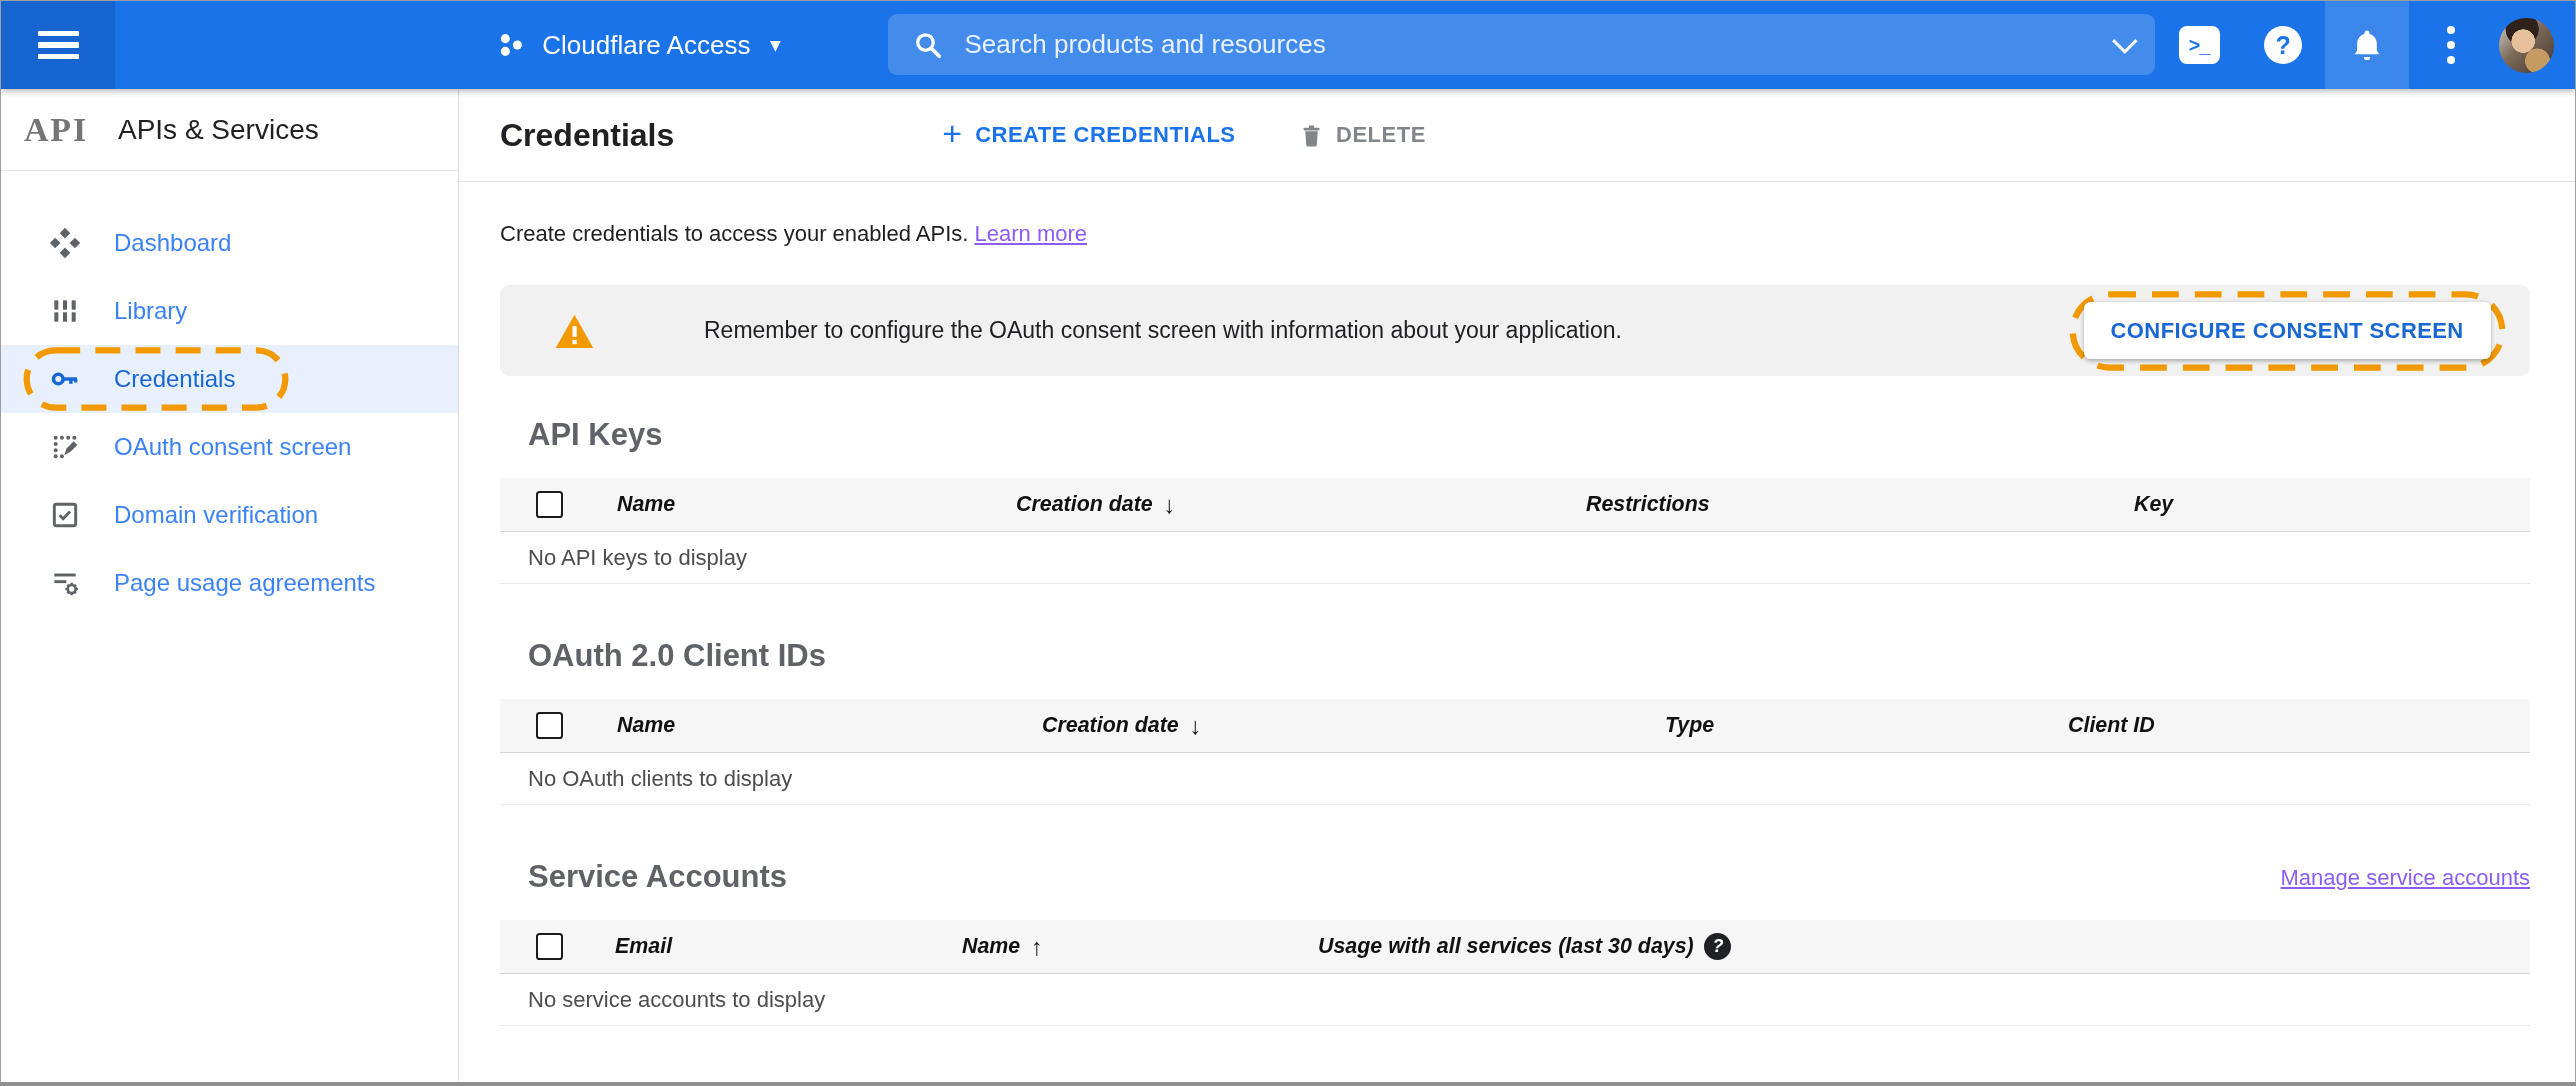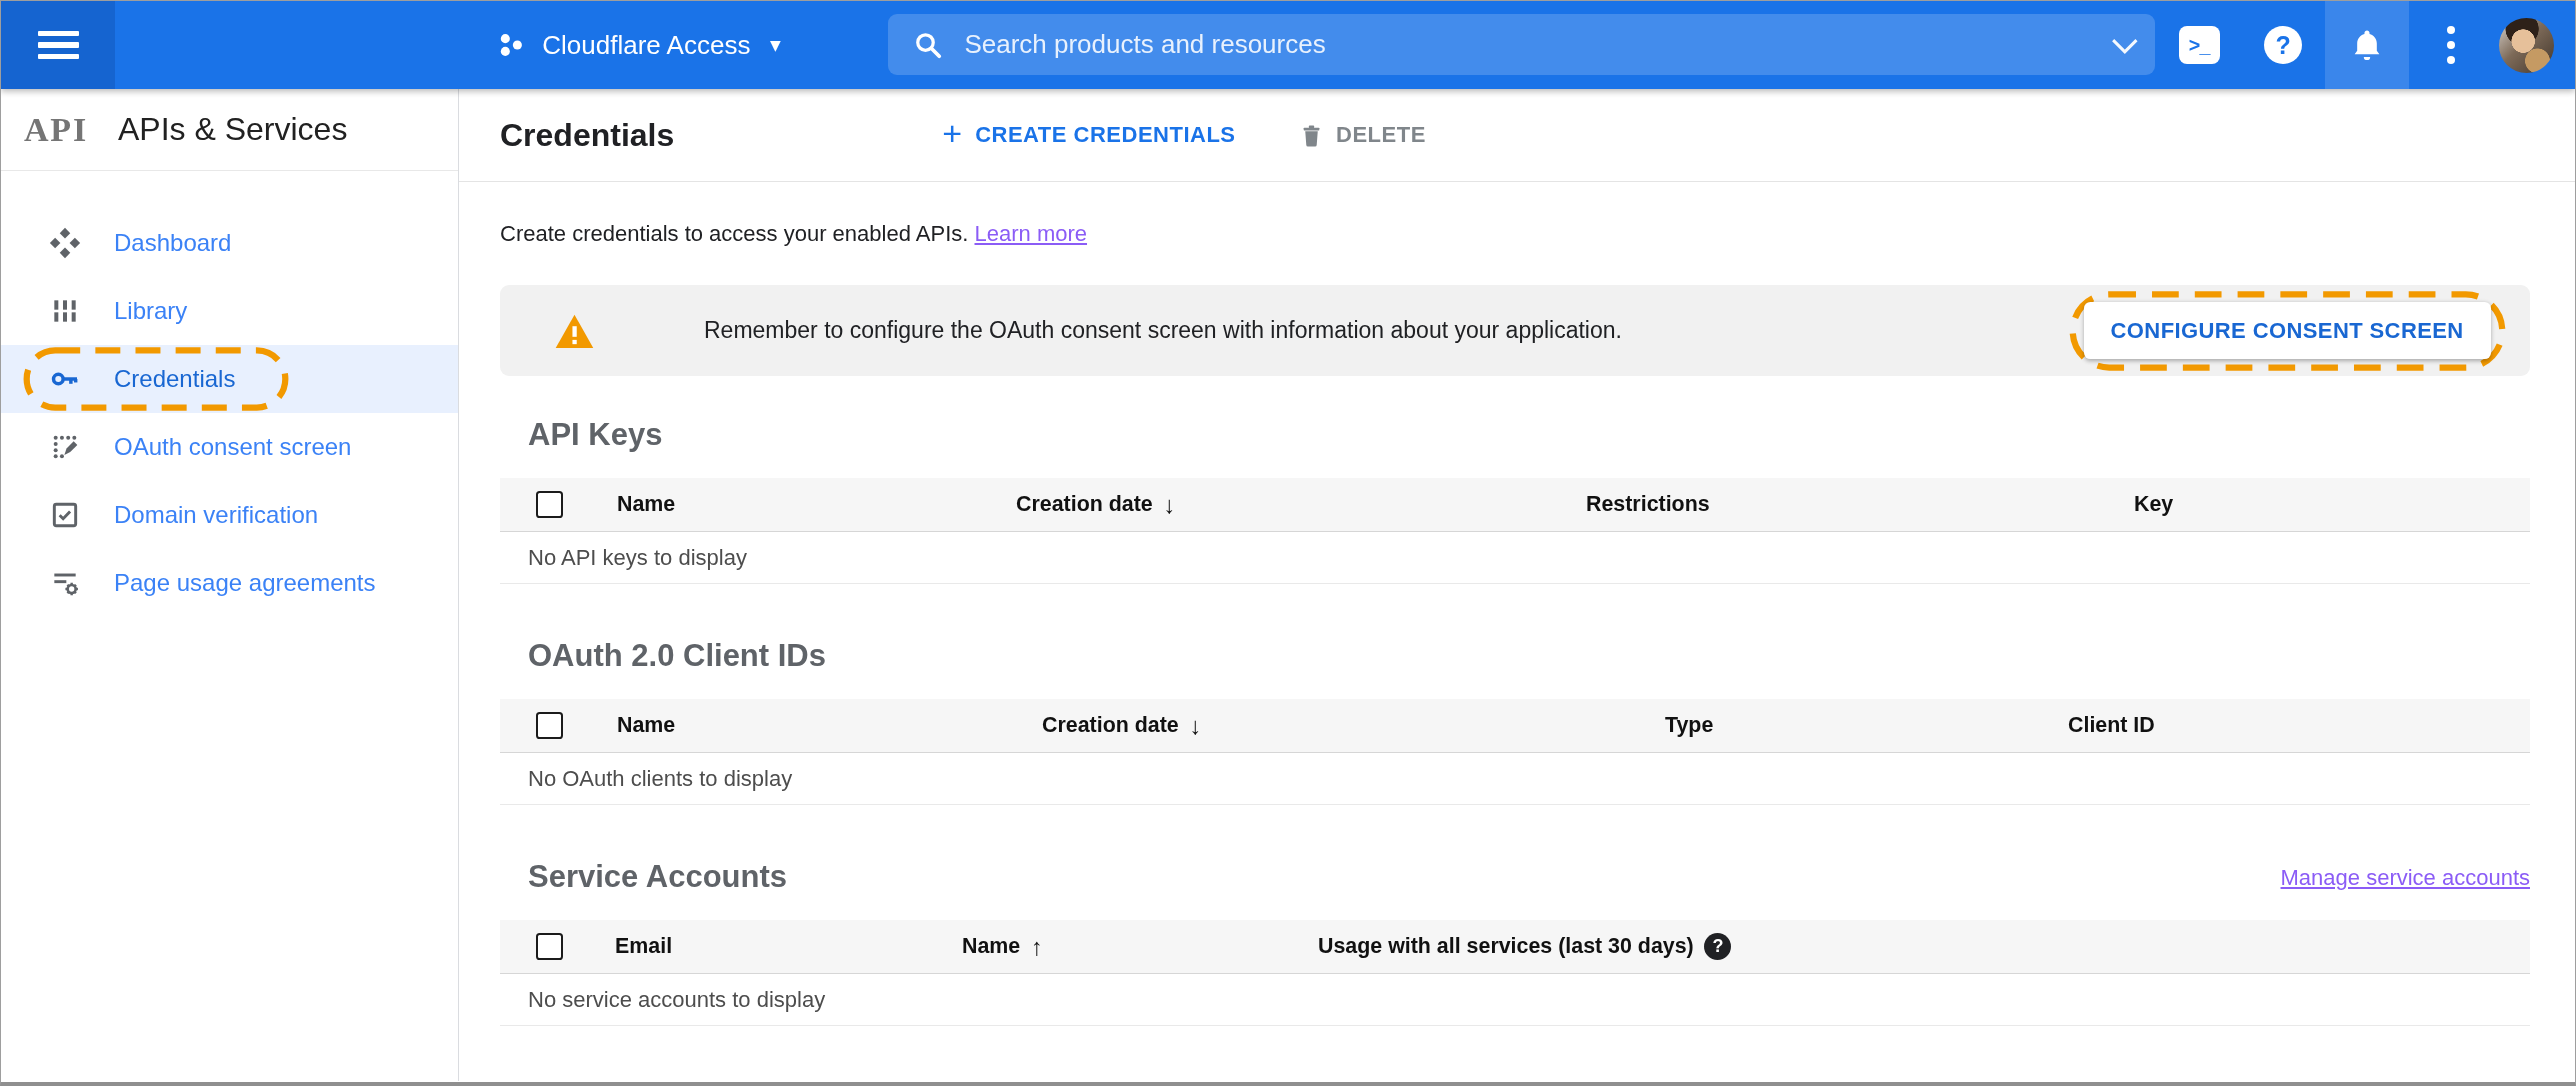--- a/index.html
+++ b/index.html
@@ -110,7 +110,7 @@
     font-weight: 700; font-size: 34px; color: #757575;
     margin-left: 23px; letter-spacing: 1.8px;
   }
-  .sidebar-title { font-size: 32px; color: #212121; margin-left: 30px; }
+  .sidebar-title { font-size: 28px; color: #212121; margin-left: 30px; }
   .nav { padding-top: 38px; }
   .nav-item {
     position: relative;

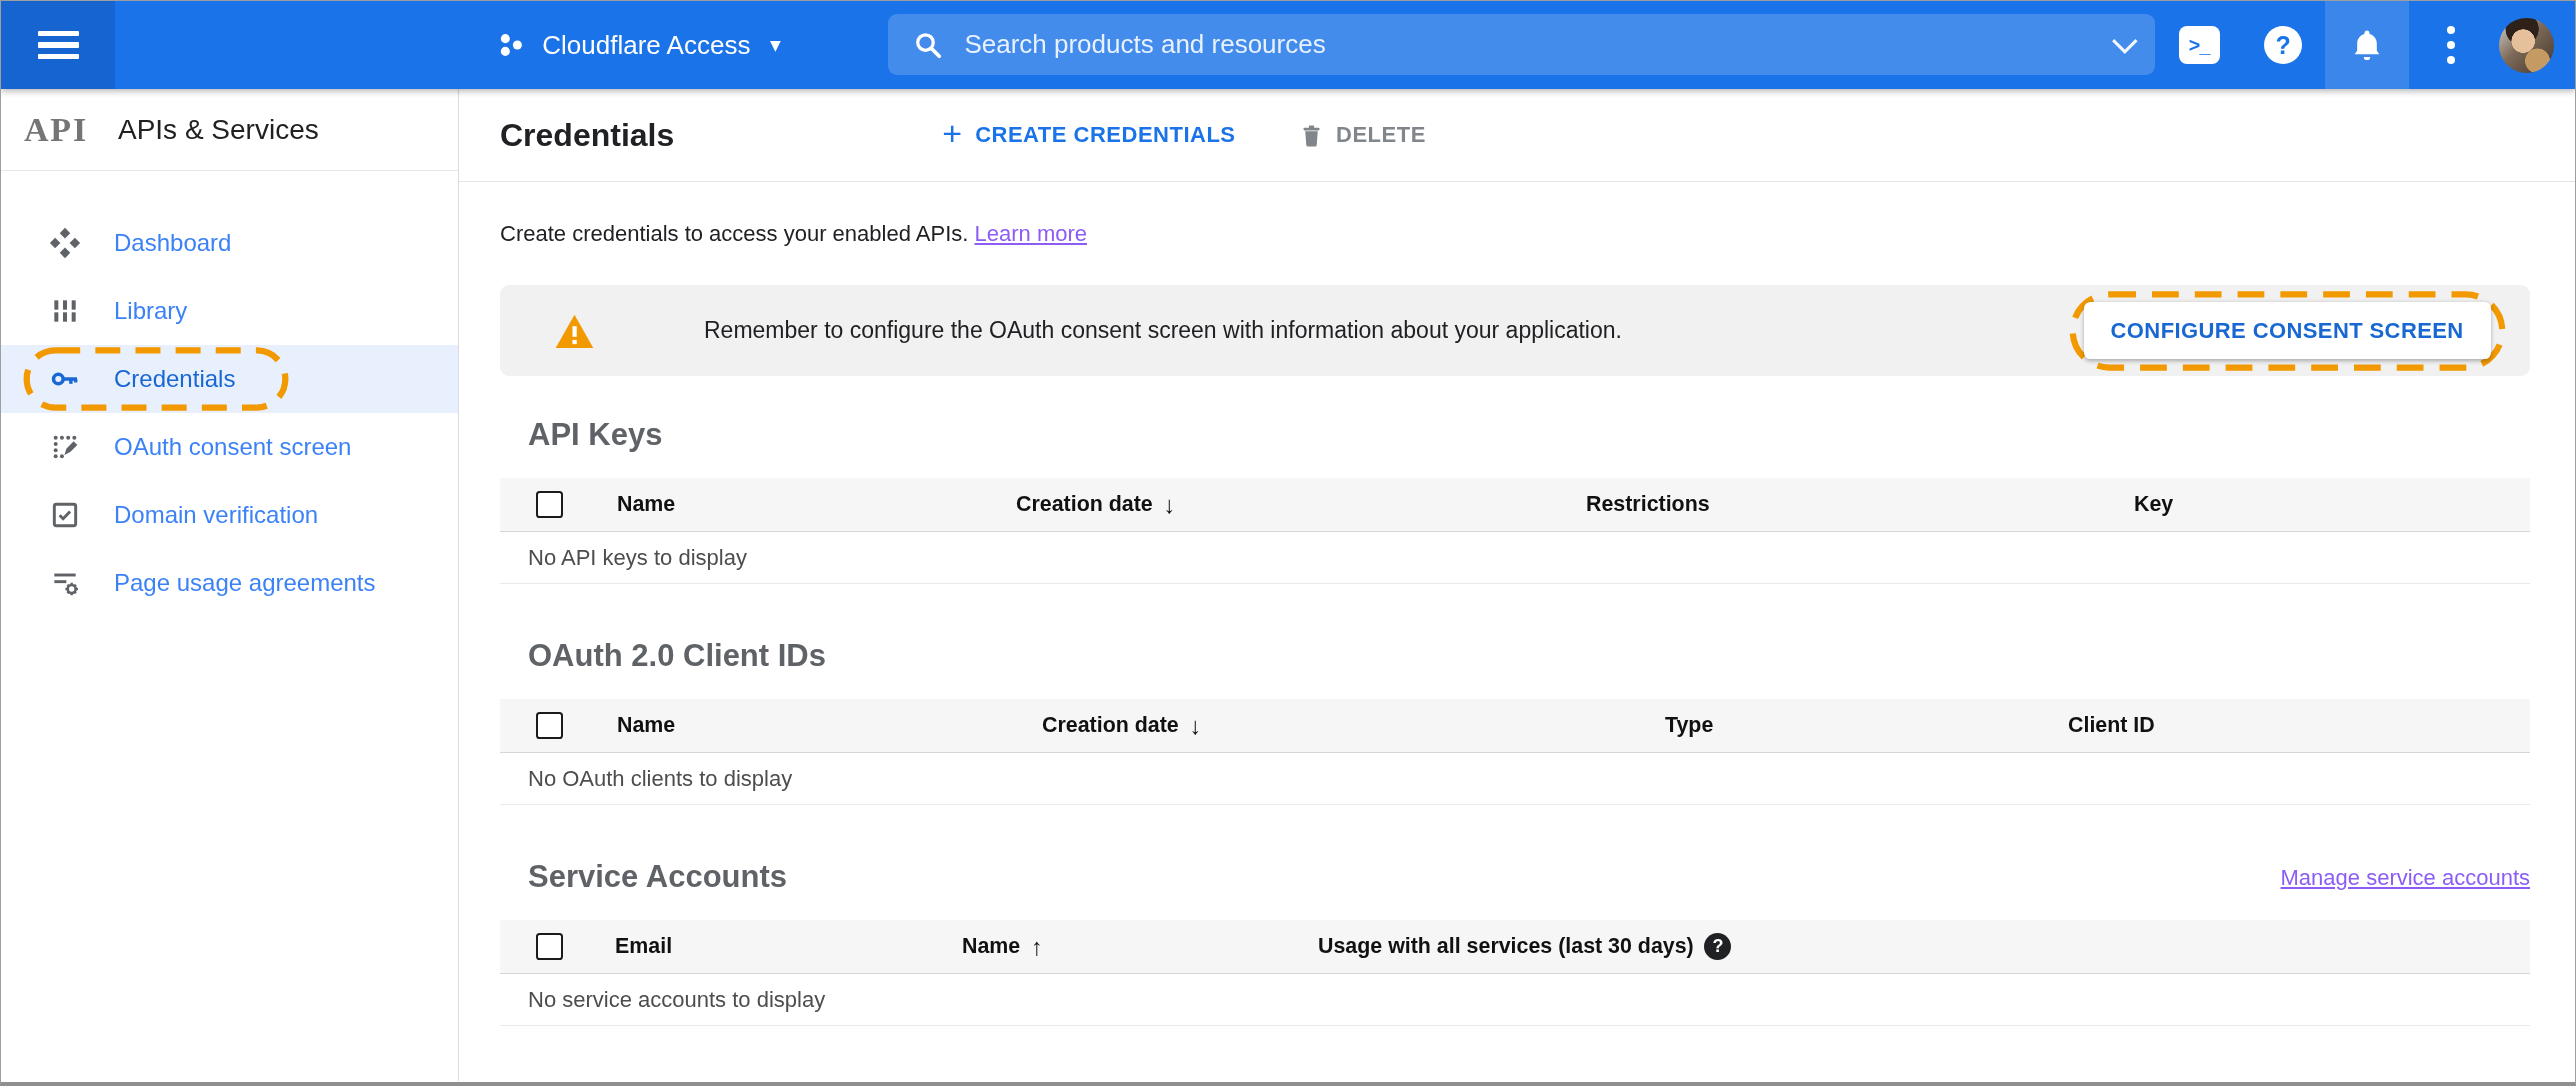--- a/index.html
+++ b/index.html
@@ -173,7 +173,7 @@
     border-bottom: 1.8px solid #d6d6d6;
     font-size: 21.4px; font-weight: 700; color: #111;
   }
-  .t-head .cell { display: flex; align-items: center; gap: 10.7px; }
+  .t-head .cell { display: flex; align-items: center; gap: 10.7px; font-style: italic; }
   .t-empty {
     height: 52px; display: flex; align-items: center;
     border-bottom: 1.8px solid #e9e9e9;

